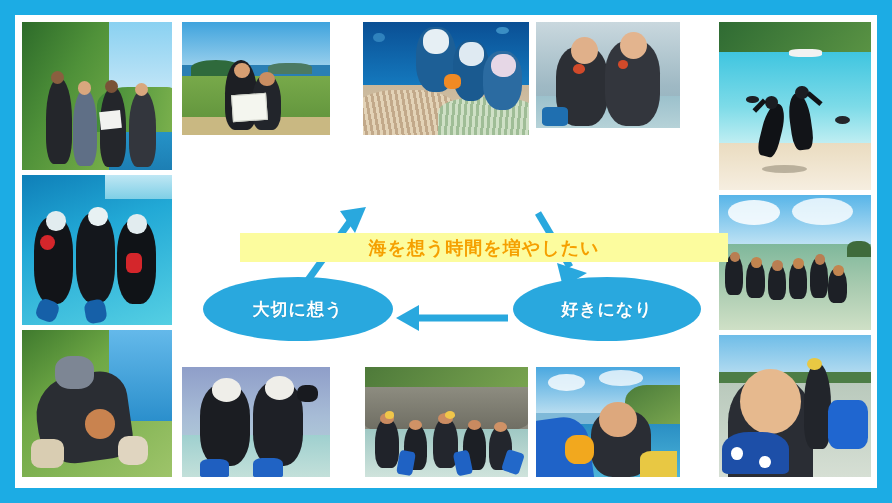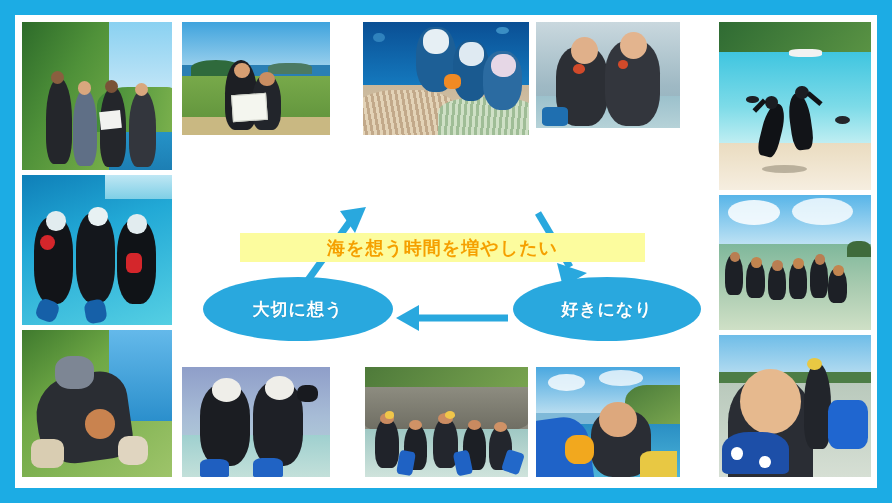--- a/index.html
+++ b/index.html
@@ -281,7 +281,7 @@
         <span>好きになり</span>
       </div>
 
-      <div id="banner" style="left:225px;top:218px;width:405px;height:29px;">
+      <div id="banner" style="left:225px;top:218px;width:488px;height:29px;">
         <span>海を想う時間を増やしたい</span>
       </div>
 

